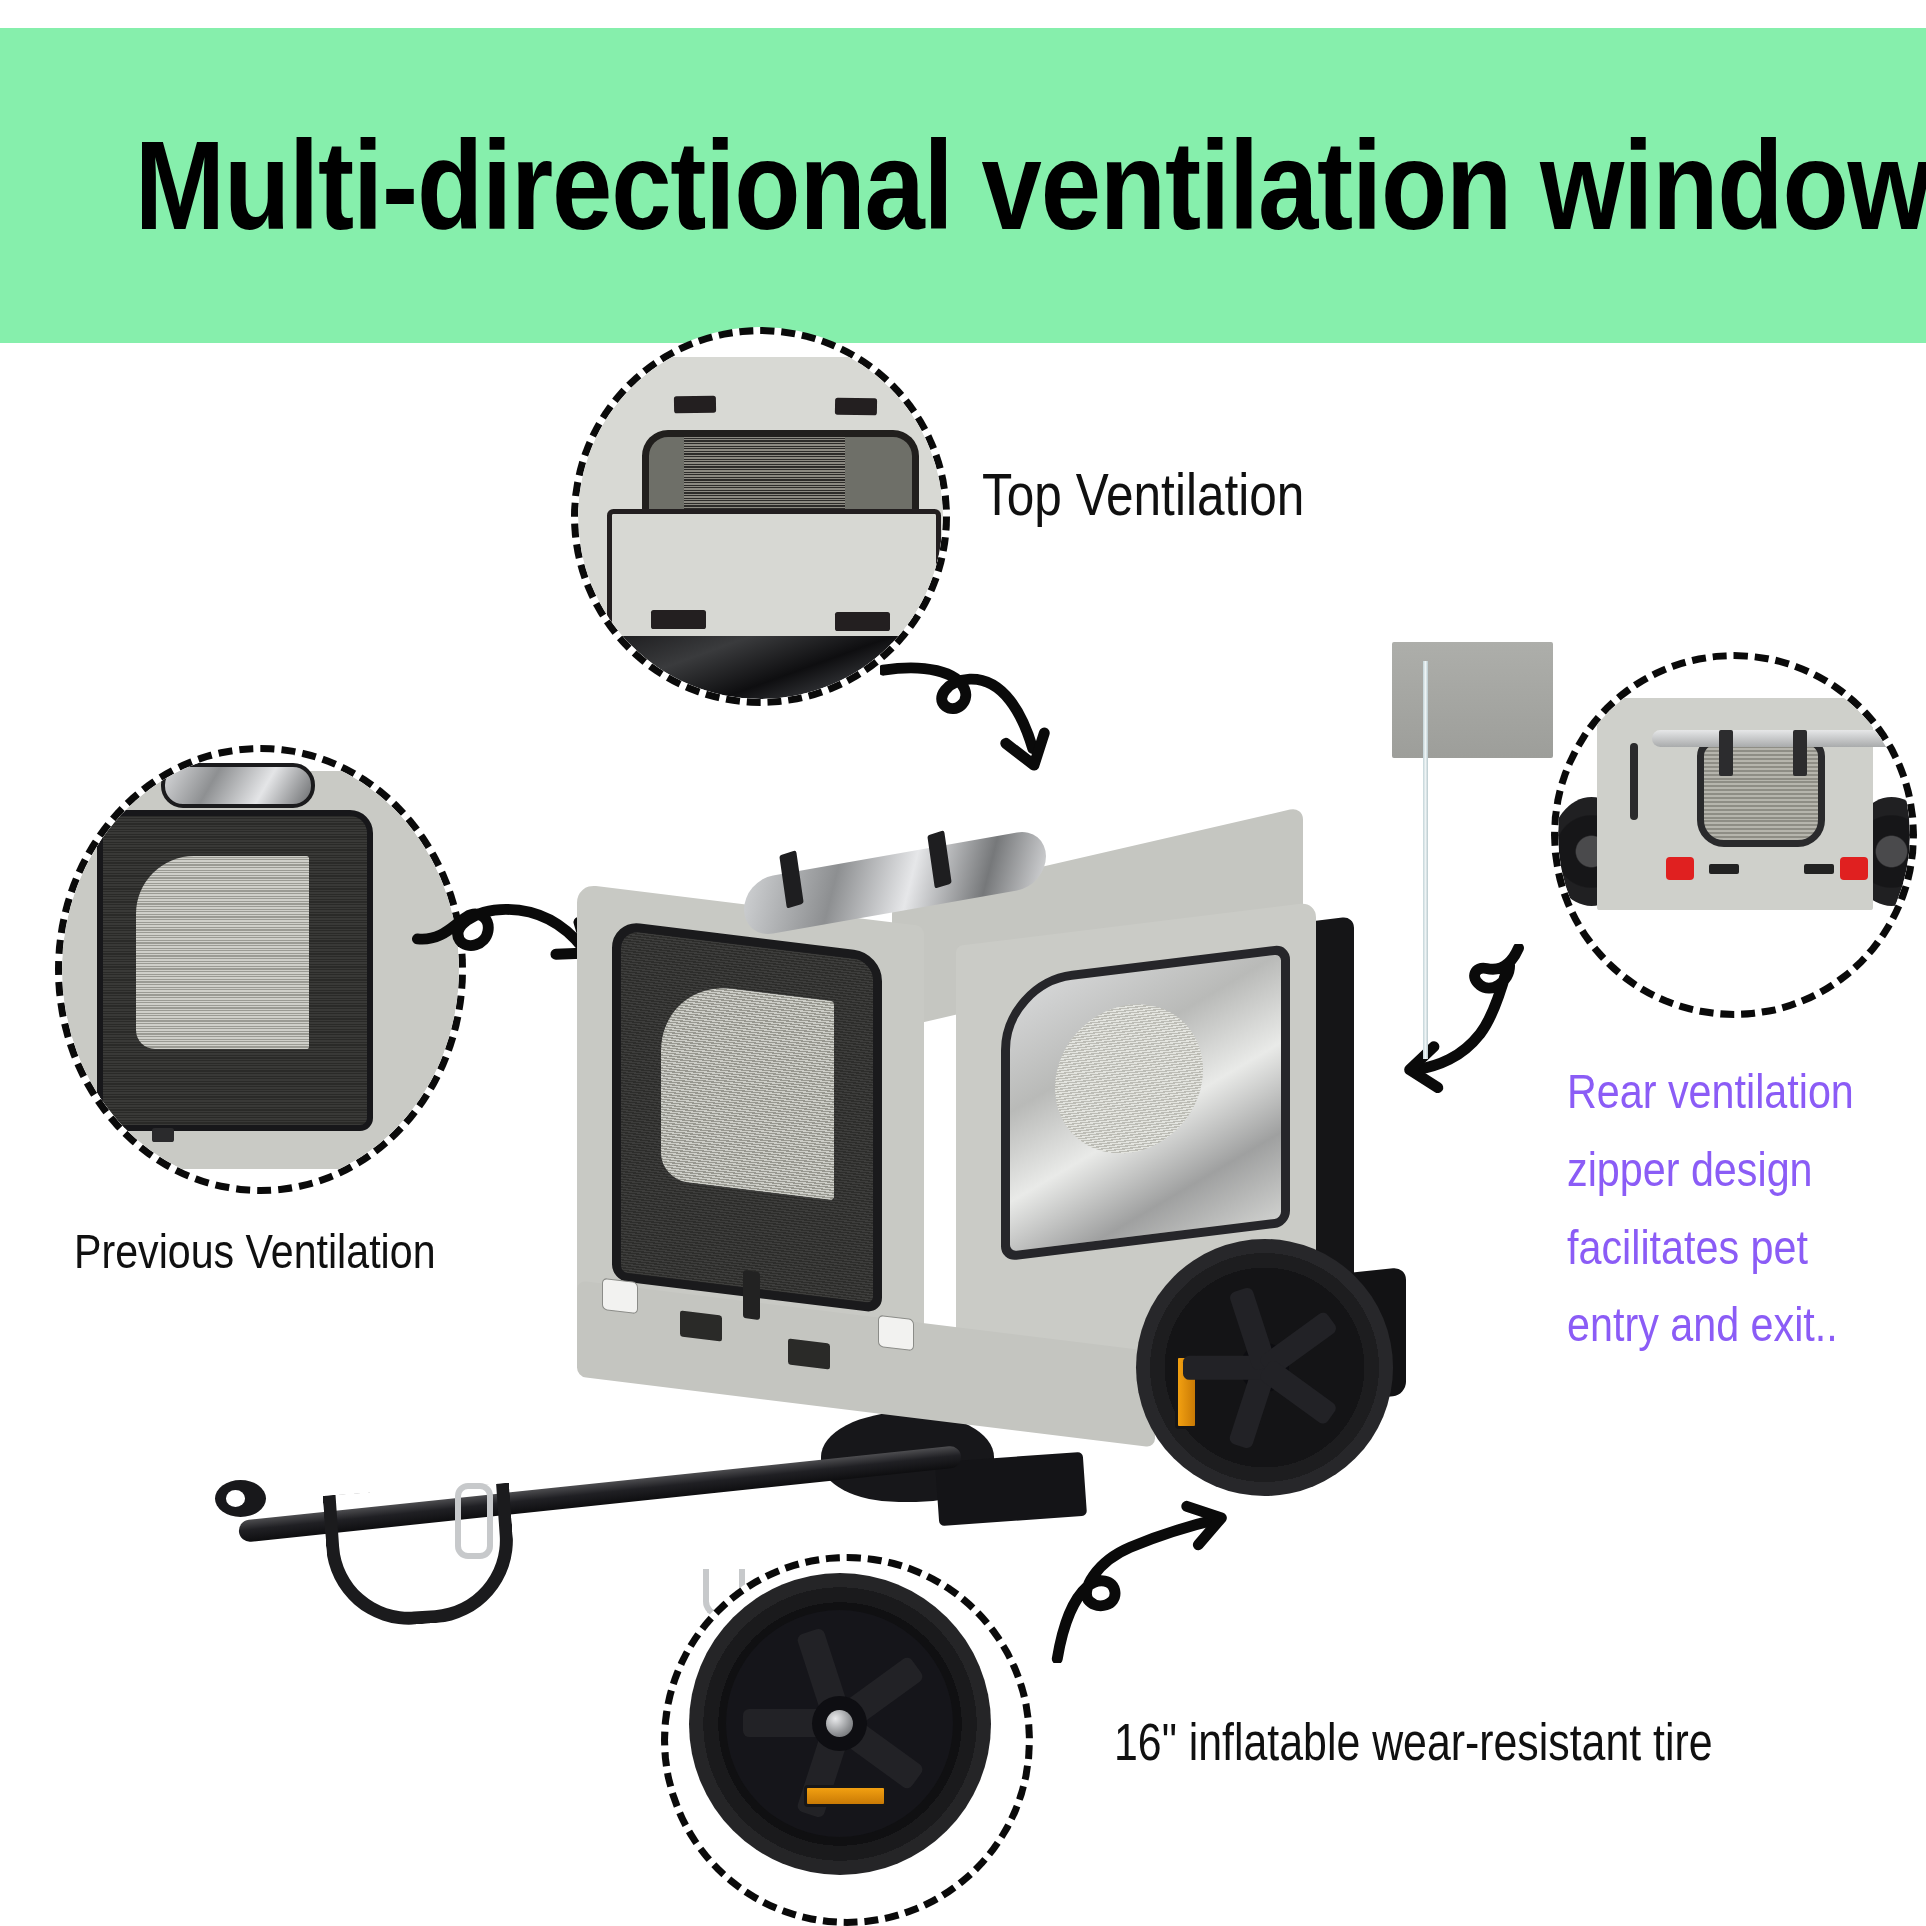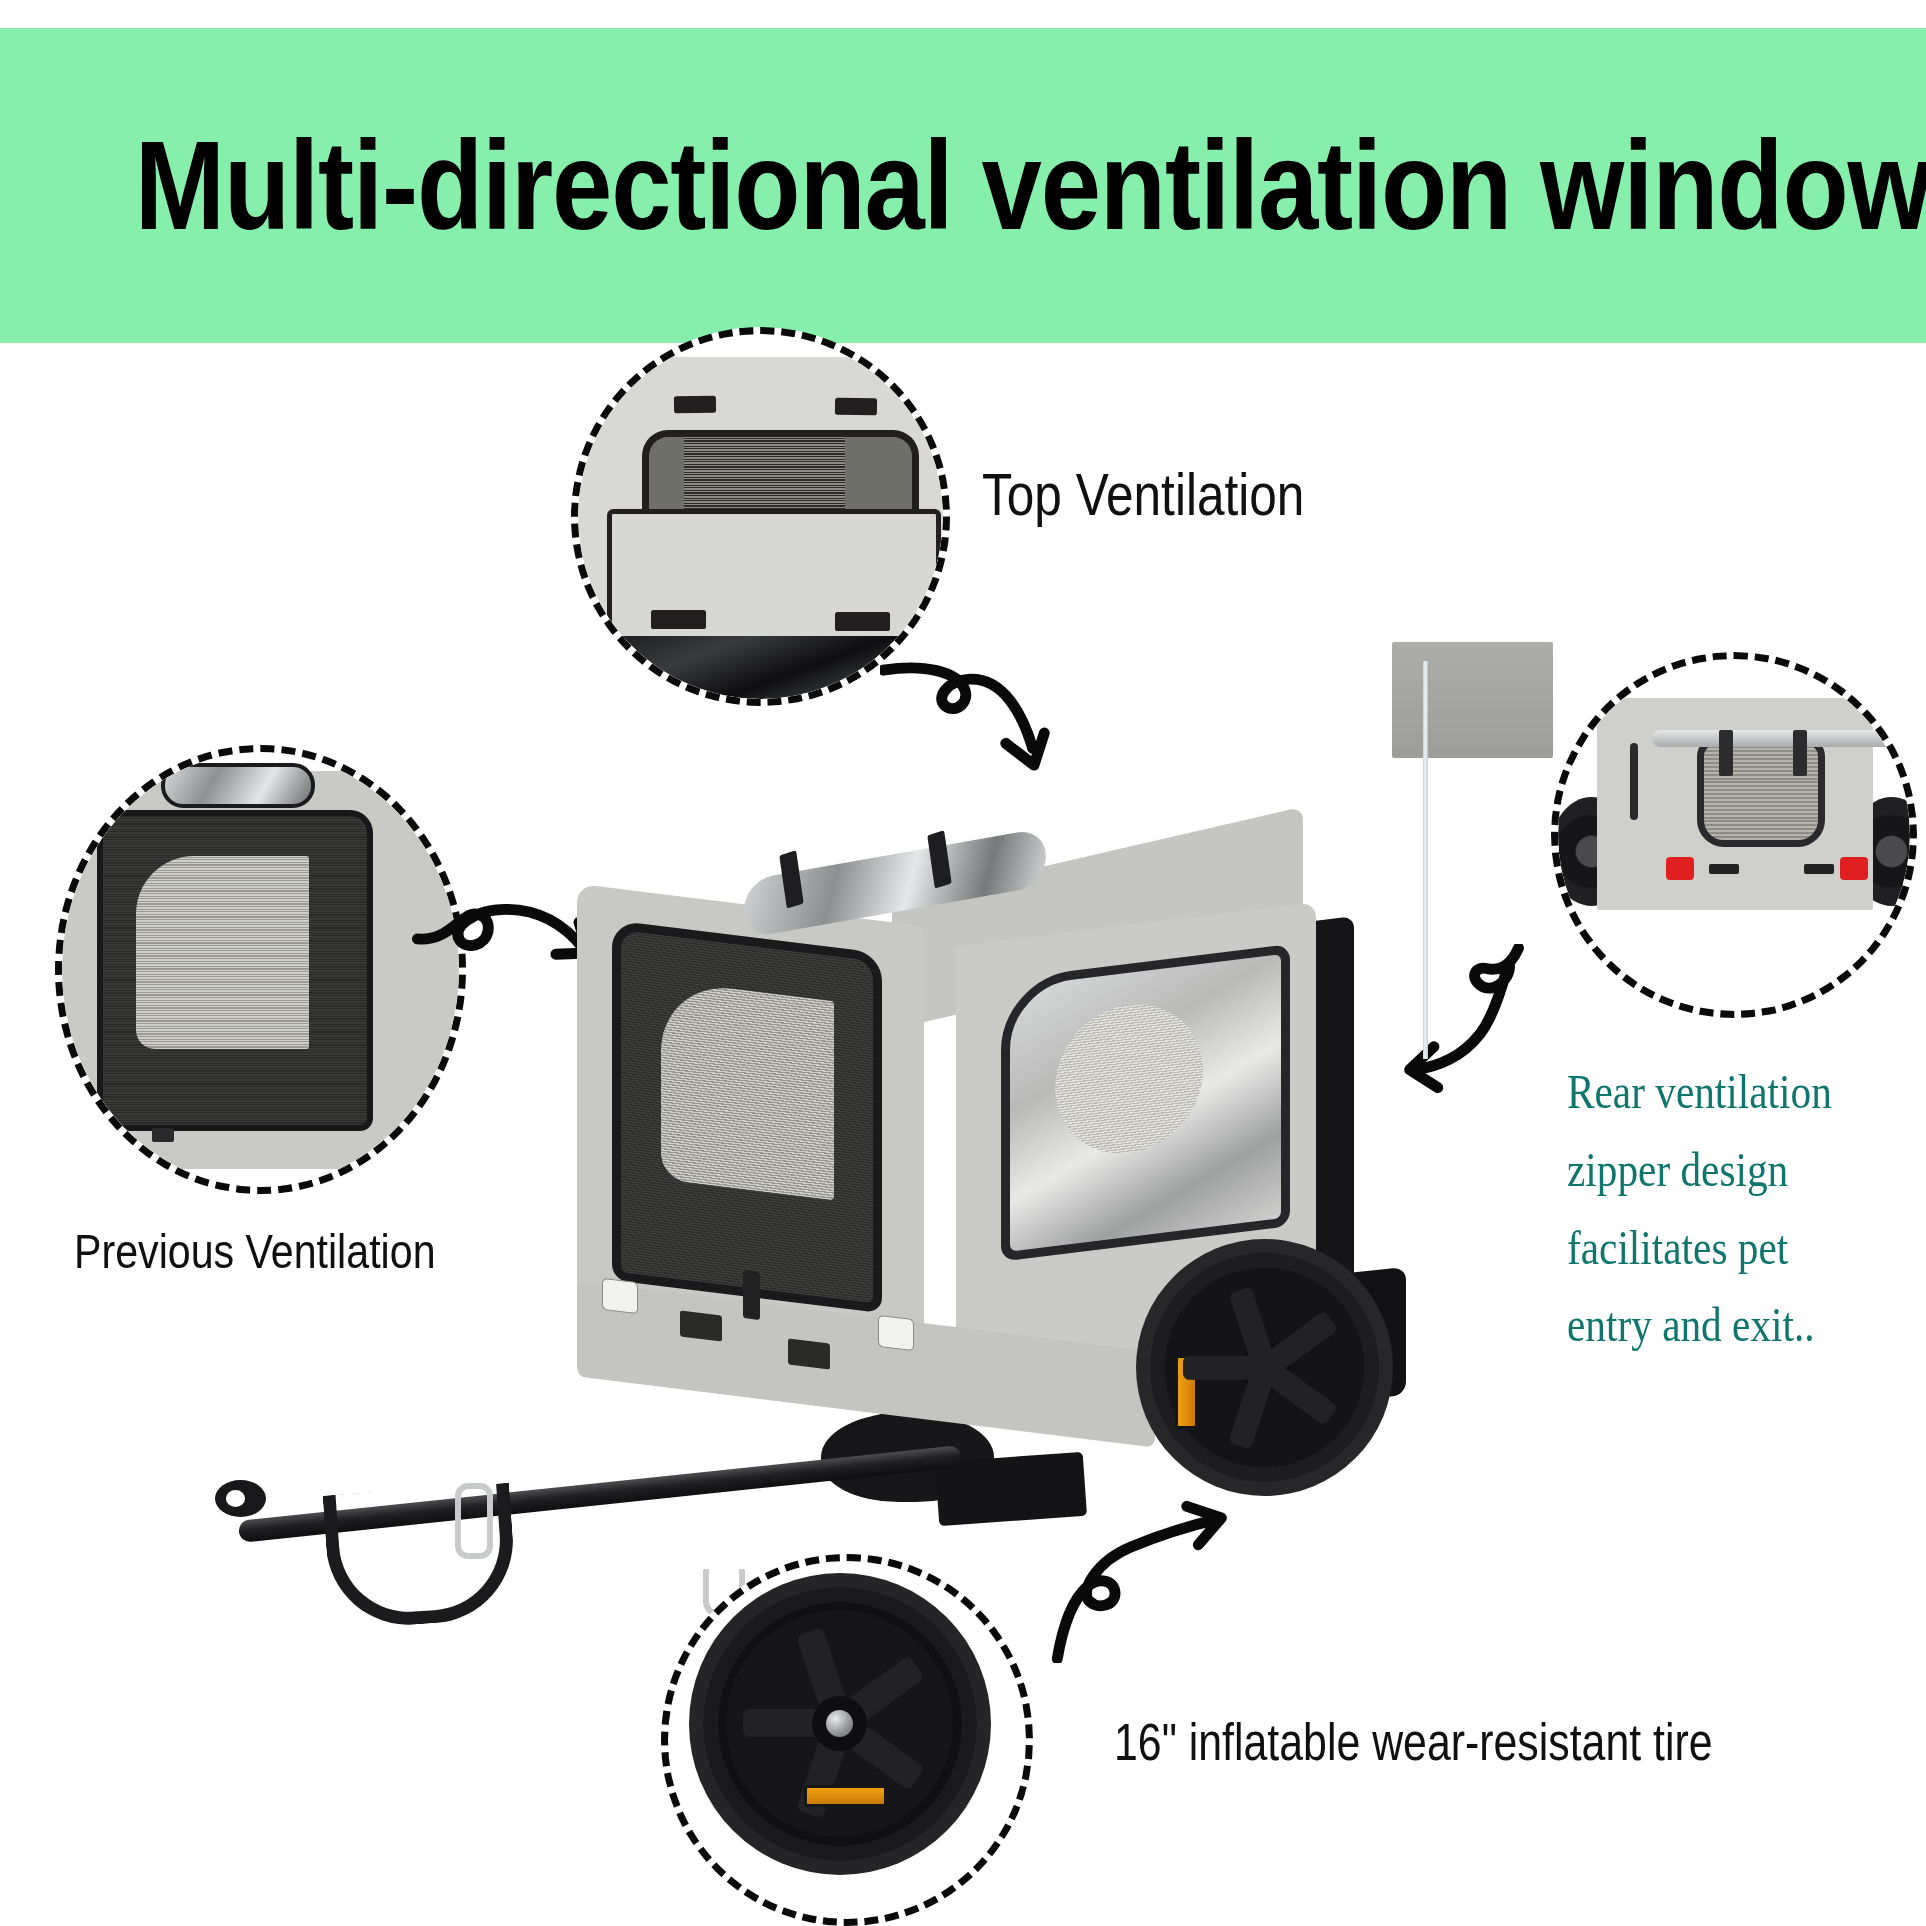--- a/index.html
+++ b/index.html
@@ -24,8 +24,8 @@
   .lbl-tire{left:1114px;top:1713px;font-size:51px;}
 
   .rear-block{position:absolute;left:1567px;top:1053px;width:360px;
-              color:#0f766e;font-size:48px;line-height:1.62;
-              font-family:Liberation Serif, serif;}
+              color:#8b5cf6;font-size:48px;line-height:1.62;
+              font-family:Liberation Sans, sans-serif;}
   .rear-block span{display:block;transform:scaleX(0.86);transform-origin:0 50%;
               white-space:nowrap;}
 

